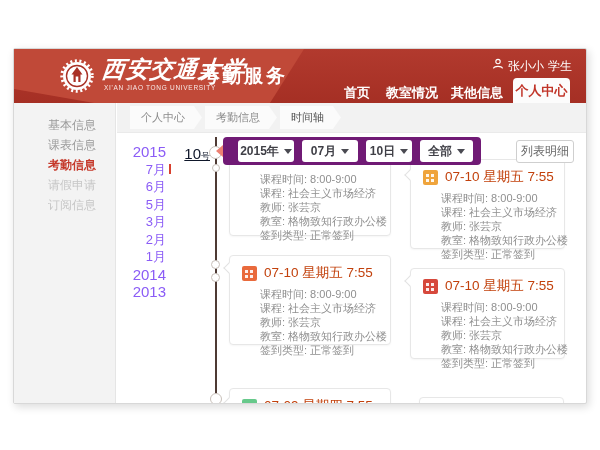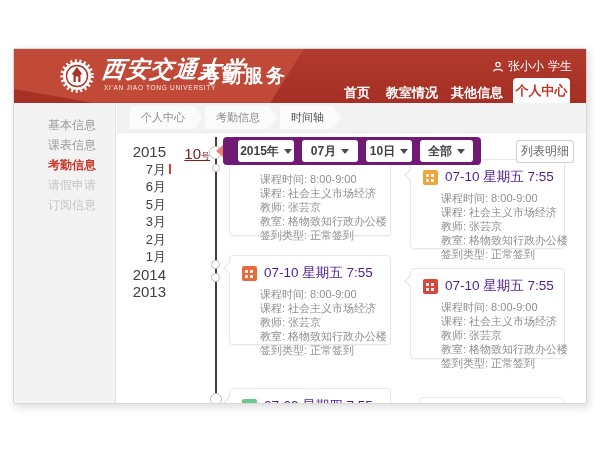--- a/index.html
+++ b/index.html
@@ -22,7 +22,7 @@
             font-size:6.5px; letter-spacing:.7px; white-space:nowrap; }
   .svc-title { position:absolute; left:186px; top:14px; color:#fff; font-size:19px;
                font-weight:bold; letter-spacing:3px; white-space:nowrap; }
-  .user-chip { position:absolute; right:14px; top:9px; display:flex; align-items:center;
+  .user-chip { position:absolute; right:14px; top:9px; display:flex; 
                gap:4px; color:#fff; font-size:12px; cursor:pointer; }
   .nav-item { position:absolute; top:35px; color:#fff; font-size:13px; font-weight:bold;
               cursor:pointer; white-space:nowrap; }

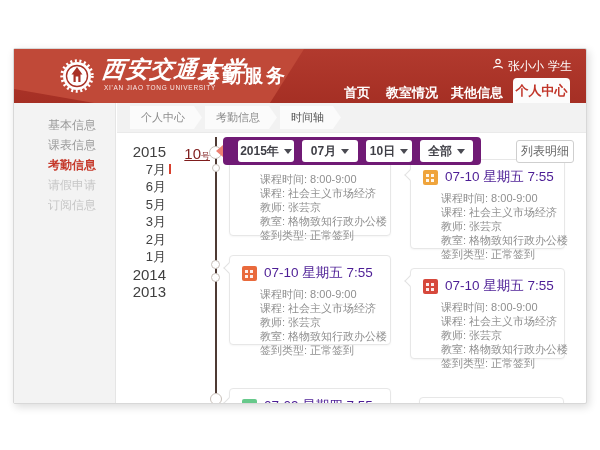--- a/index.html
+++ b/index.html
@@ -53,7 +53,7 @@
 
   
   .tl-nav { position:absolute; left:102px; top:94px; width:50px; text-align:right; }
-  .tl-item { font-size:13px; color:#404040; height:17.5px; line-height:17.5px; cursor:pointer; }
+  .tl-item { font-size:13px; color:#8b5cf6; height:17.5px; line-height:17.5px; cursor:pointer; }
   .tl-item.year { font-size:15px; }
   .sel-tick { position:absolute; left:155px; top:115px; width:2px; height:10px; background:#d8402e; }
 

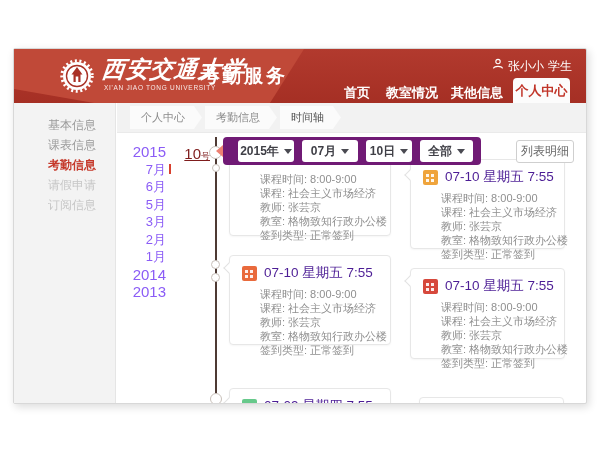--- a/index.html
+++ b/index.html
@@ -57,7 +57,7 @@
   .tl-item.year { font-size:15px; }
   .sel-tick { position:absolute; left:155px; top:115px; width:2px; height:10px; background:#d8402e; }
 
-  .day-label { position:absolute; width:40px; text-align:right; font-size:15px; color:#7f1d1d;text-decoration:underline; }
+  .day-label { position:absolute; width:40px; text-align:right; font-size:15px; color:#0f172a;text-decoration:underline; }
   .day-label .sfx { font-size:9px; }
   .day-10 { left:156px; top:96px; }
   .day-09 { left:153px; top:353px;margin-top:46px; }

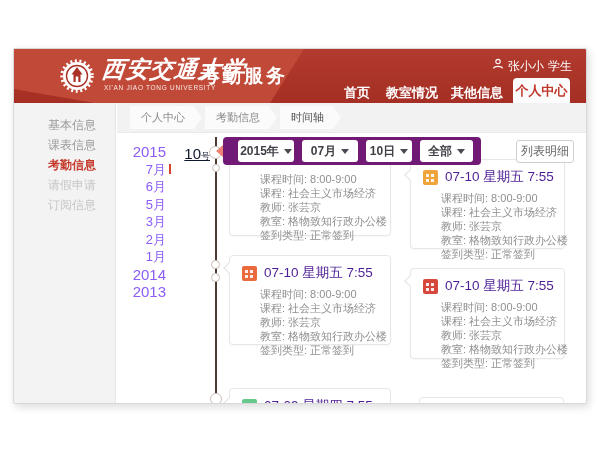--- a/index.html
+++ b/index.html
@@ -98,7 +98,7 @@
   .cicon::before { content:""; position:absolute; left:3px; top:4px; width:3px; height:3px;
            background:rgba(255,255,255,.9);
            box-shadow:5px 0 rgba(255,255,255,.9), 0 5px rgba(255,255,255,.9), 5px 5px rgba(255,255,255,.9); }
-  .hd-title { font-size:13.5px; color:#4c1d95; white-space:nowrap; }
+  .hd-title { font-size:13.5px; color:#c2410c; white-space:nowrap; }
   .bd { padding:5px 8px 0 30px; font-size:11px; color:#8f8f8f; line-height:14px; }
   .bd div { white-space:nowrap; }
   .card.no-hd .bd { padding-top:20px; }

